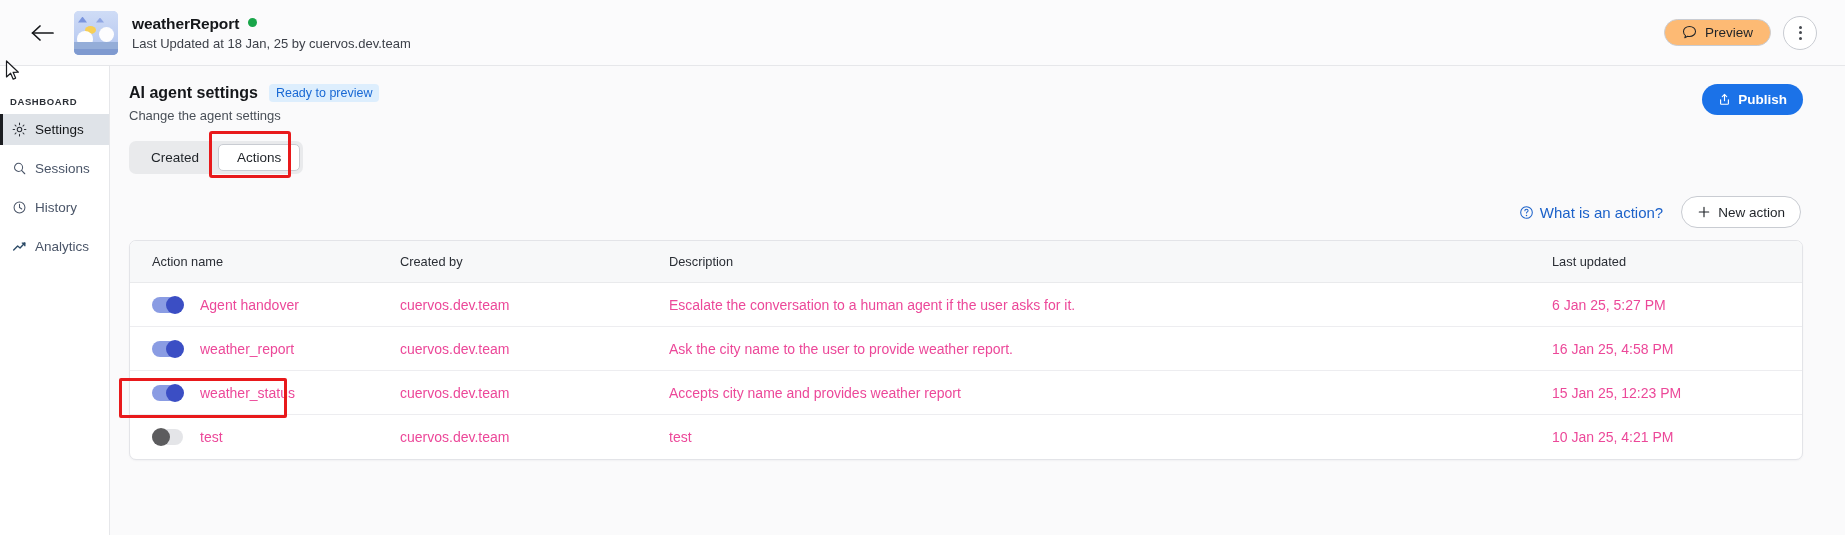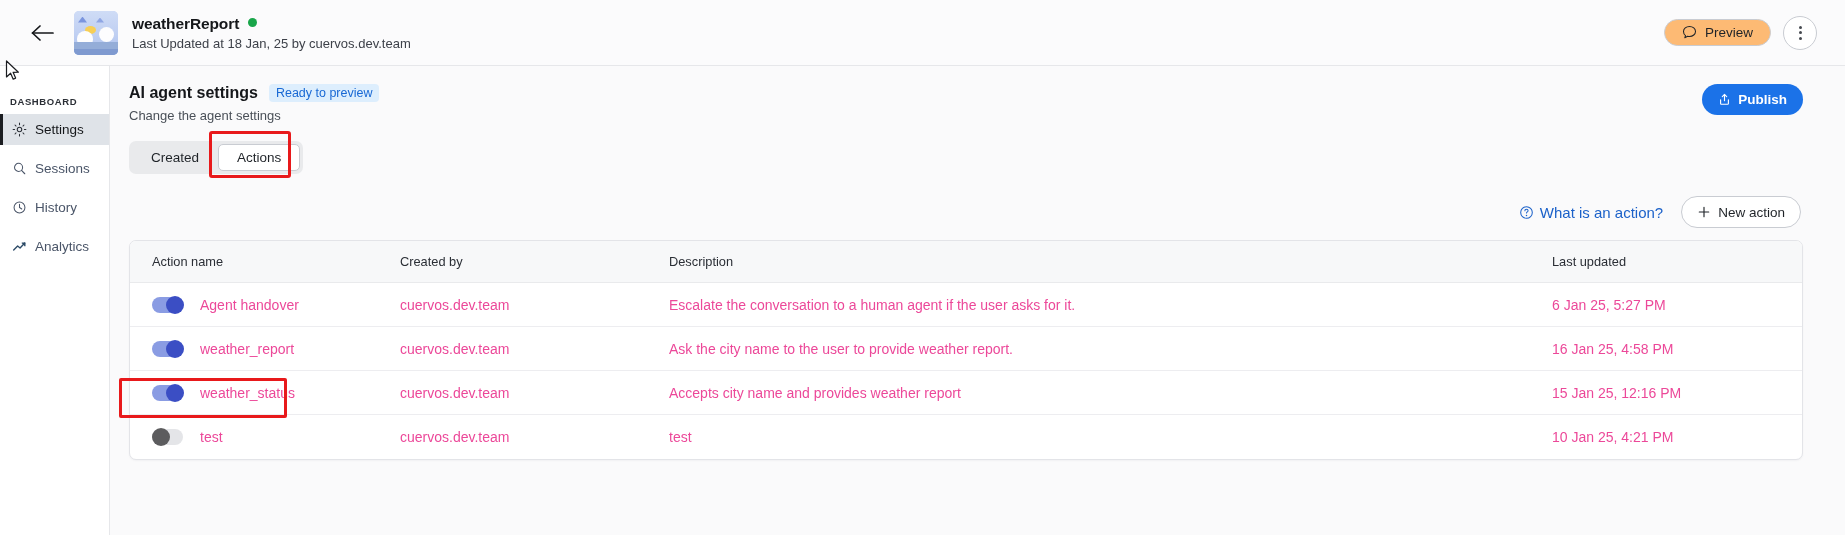--- a/index.html
+++ b/index.html
@@ -352,7 +352,7 @@
           </div>
           <div class="cell c-by">cuervos.dev.team</div>
           <div class="cell c-desc">Accepts city name and provides weather report</div>
-          <div class="cell c-upd">15 Jan 25, 12:16 PM</div>
+          <div class="cell c-upd">15 Jan 25, 12:23 PM</div>
         </div>
 
         <div class="trow">

